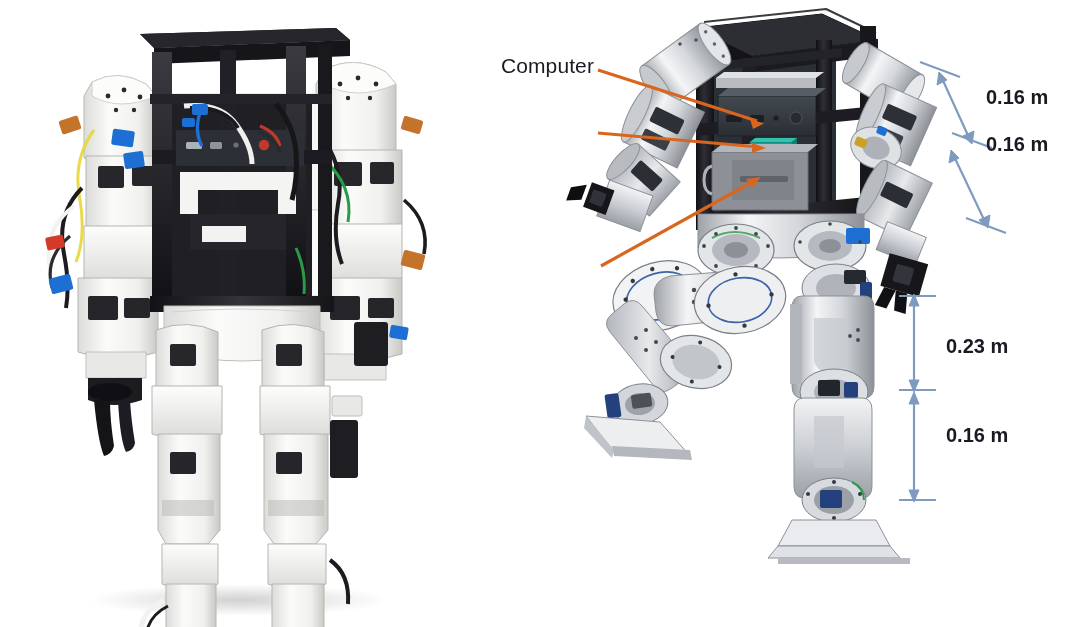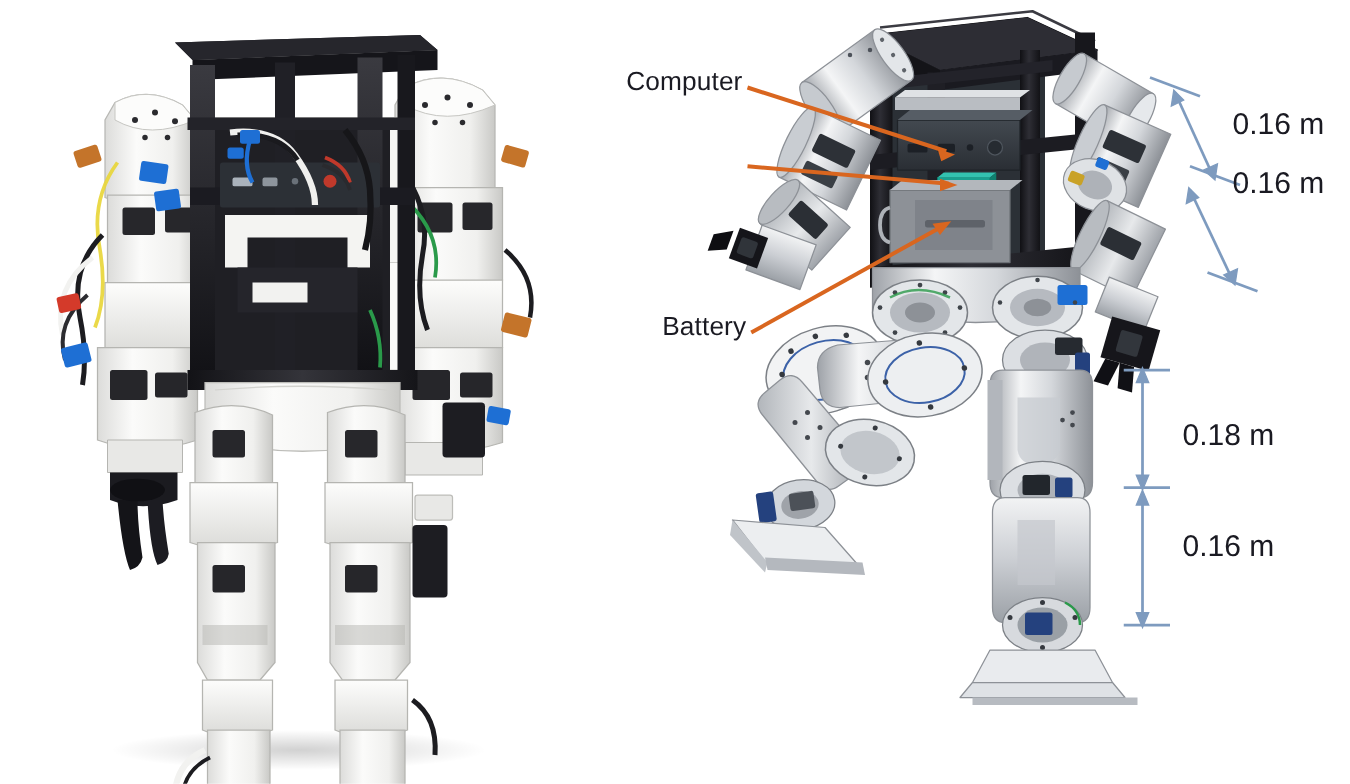--- a/index.html
+++ b/index.html
@@ -10,7 +10,7 @@
   svg{display:block;overflow:visible;}
   .callout-label{position:absolute;font-size:21px;color:#1a1a22;white-space:nowrap;
                  letter-spacing:.1px;}
-  .dim-label{position:absolute;font-size:24px;color:#1a1a22;white-space:nowrap;}
+  .dim-label{position:absolute;font-size:20px;color:#1a1a22;white-space:nowrap;font-weight:bold;}
   .lbl-right{text-align:right;}
 </style>
 </head>

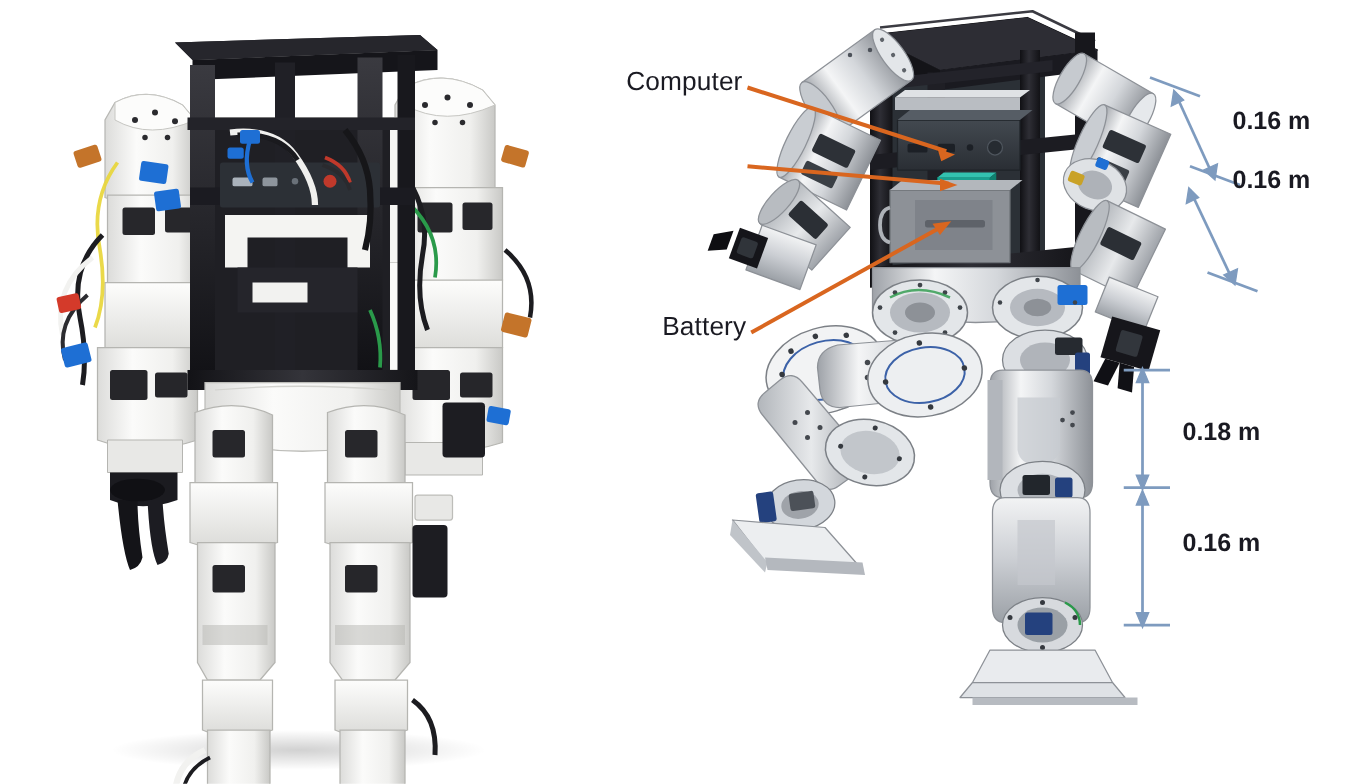--- a/index.html
+++ b/index.html
@@ -546,7 +546,6 @@
   </svg>
 
   <div class="callout-label lbl-right" style="left:330px;top:54px;width:240px;">Computer</div>
-  <div class="callout-label lbl-right" style="left:330px;top:250px;width:243px;">Battery</div>
 
   <div class="dim-label" style="left:962px;top:86px;">0.16 m</div>
   <div class="dim-label" style="left:962px;top:133px;">0.16 m</div>

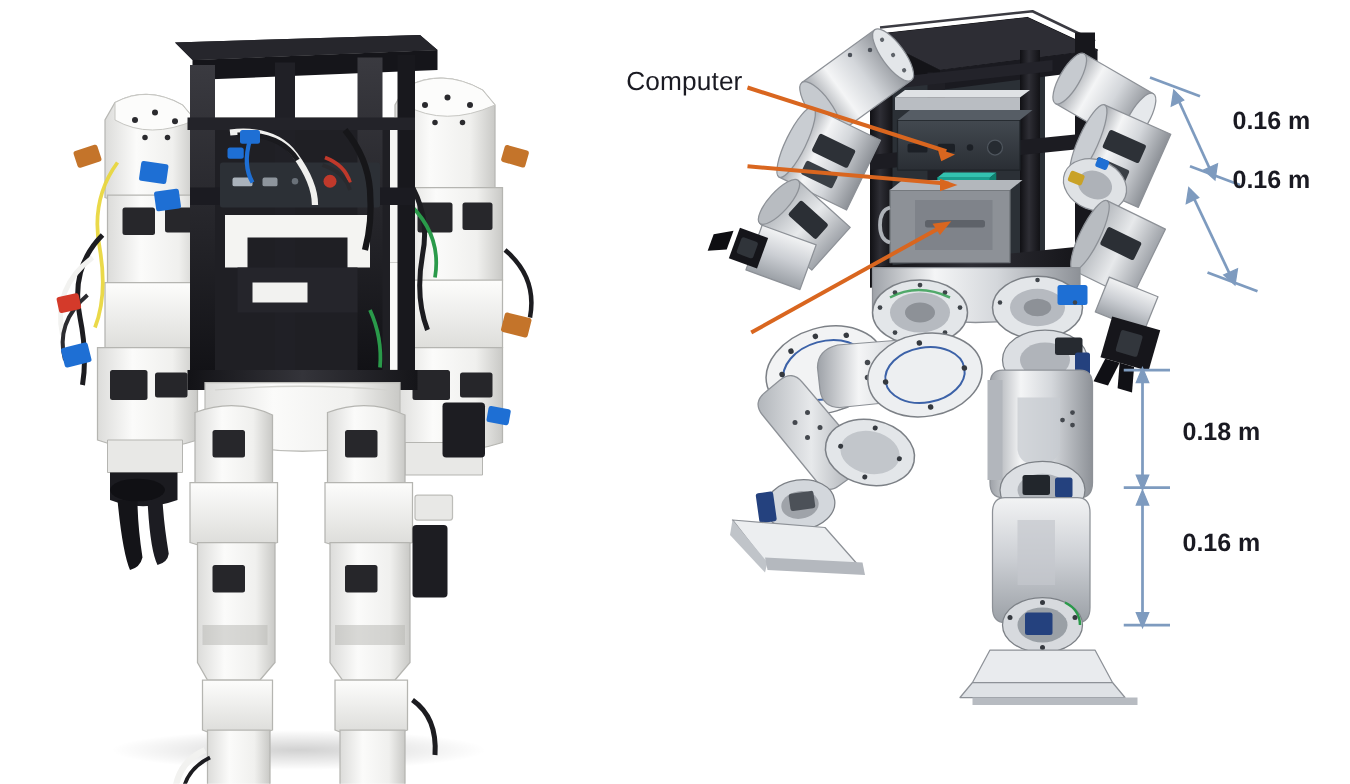--- a/index.html
+++ b/index.html
@@ -549,7 +549,7 @@
 
   <div class="dim-label" style="left:962px;top:86px;">0.16 m</div>
   <div class="dim-label" style="left:962px;top:133px;">0.16 m</div>
-  <div class="dim-label" style="left:922px;top:335px;">0.18 m</div>
+  <div class="dim-label" style="left:922px;top:335px;">0.23 m</div>
   <div class="dim-label" style="left:922px;top:424px;">0.16 m</div>
 
 </div>

